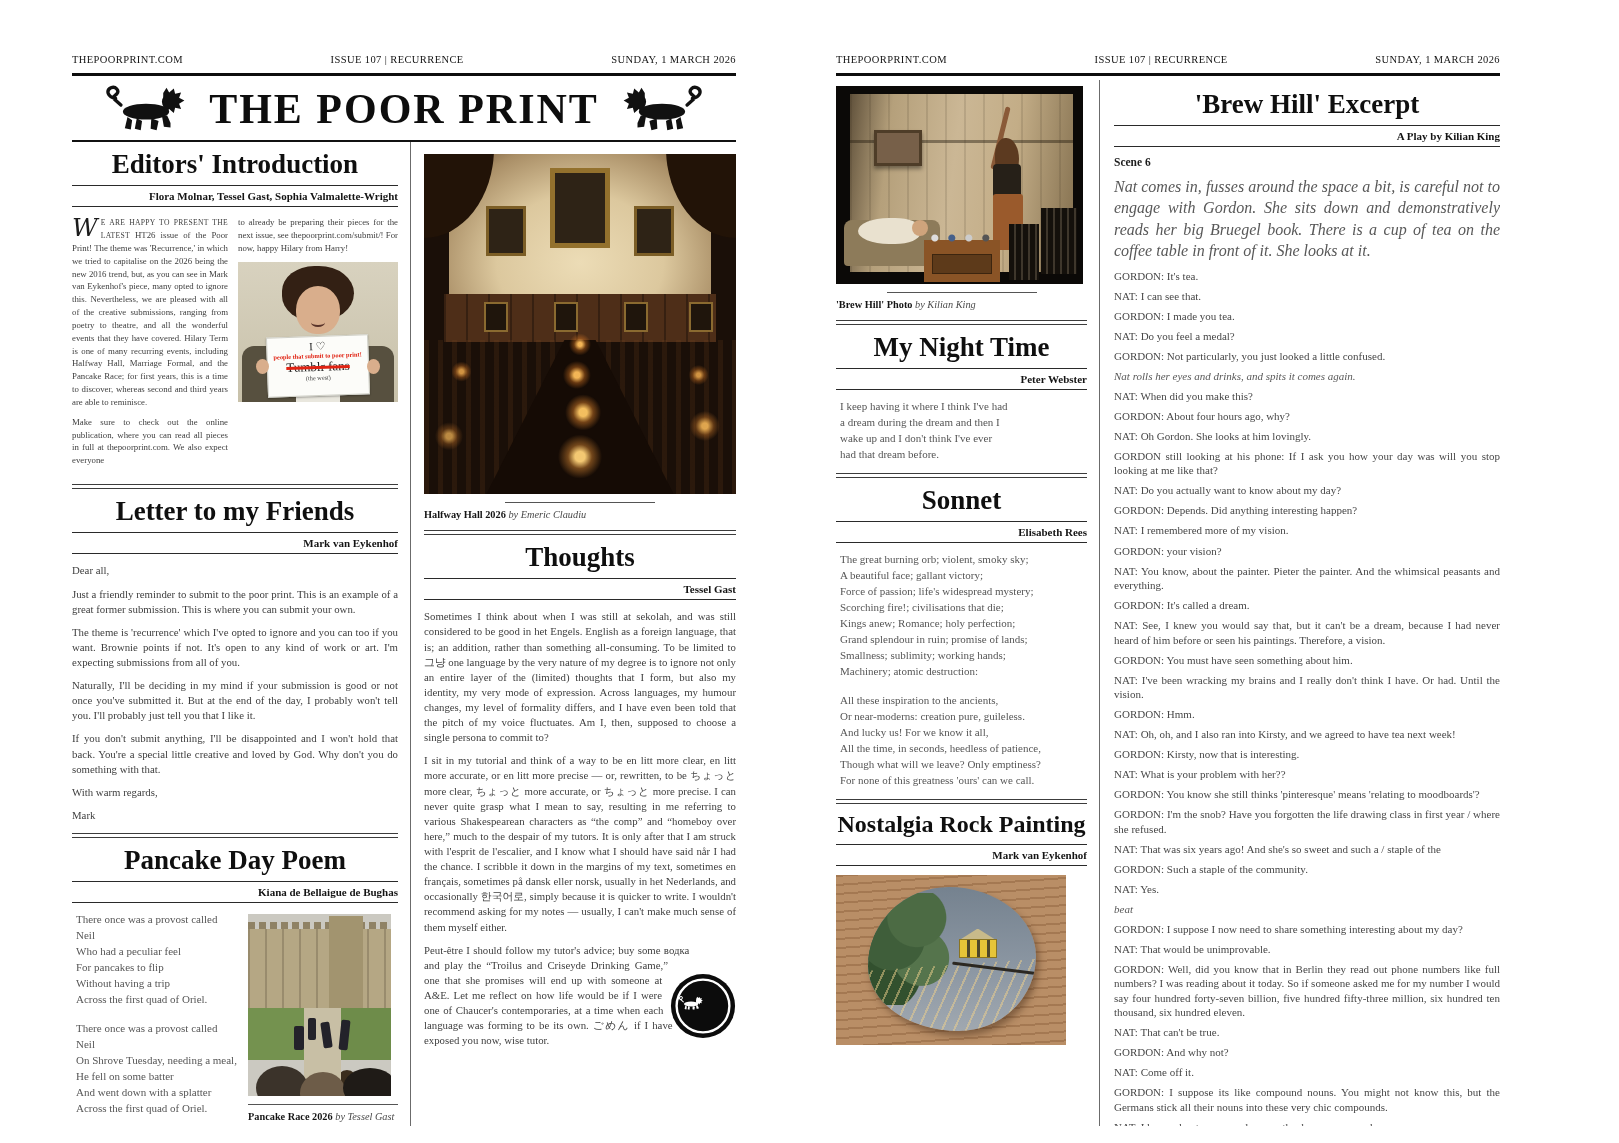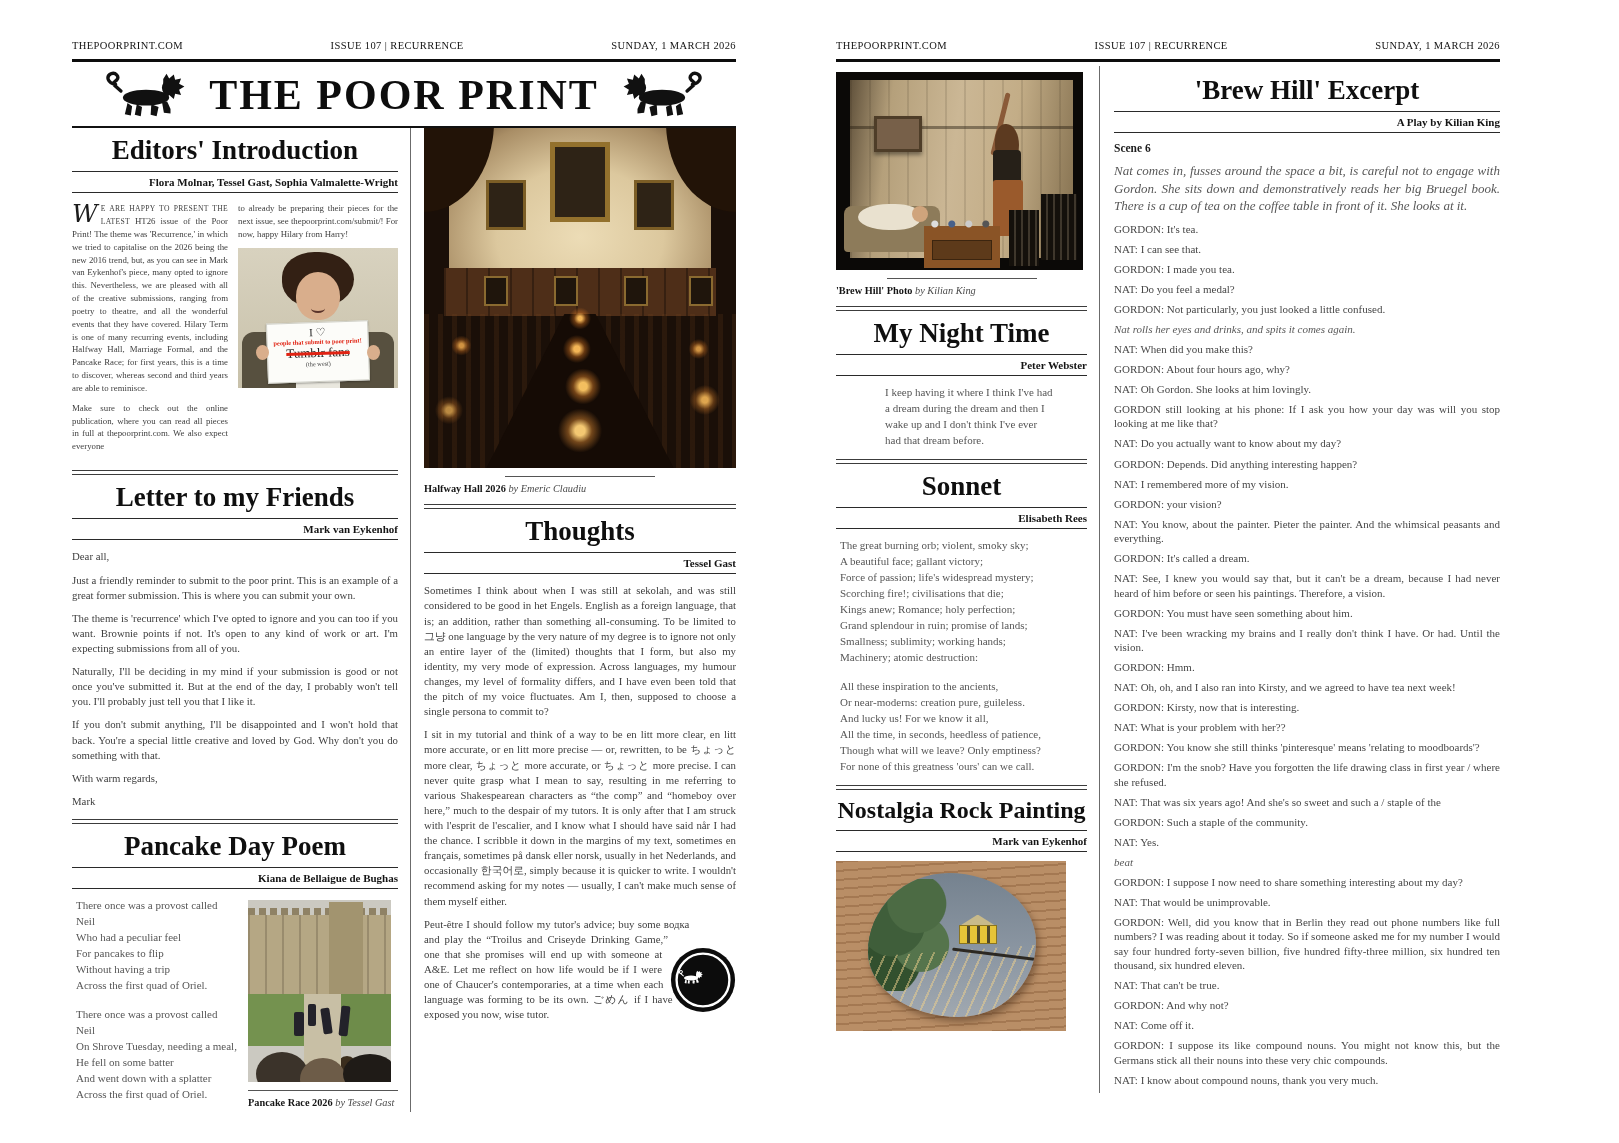--- a/index.html
+++ b/index.html
@@ -4,7 +4,7 @@
 <style>
   html,body{margin:0;padding:0;}
   body{width:1619px;height:1143px;background:#ffffff;font-family:"Liberation Serif", serif;color:#3e3e3e;overflow:hidden;position:relative;}
-  .page{position:absolute;top:40px;height:1072px;overflow:hidden;}
+  .page{position:absolute;top:54px;height:1072px;overflow:hidden;}
   #page1{left:72px;width:664px;}
   #page2{left:836px;width:664px;}
   .pheader{display:flex;justify-content:space-between;align-items:baseline;font-size:10.5px;letter-spacing:.4px;color:#141414;padding-bottom:8px;border-bottom:3px solid #0d0d0d;}

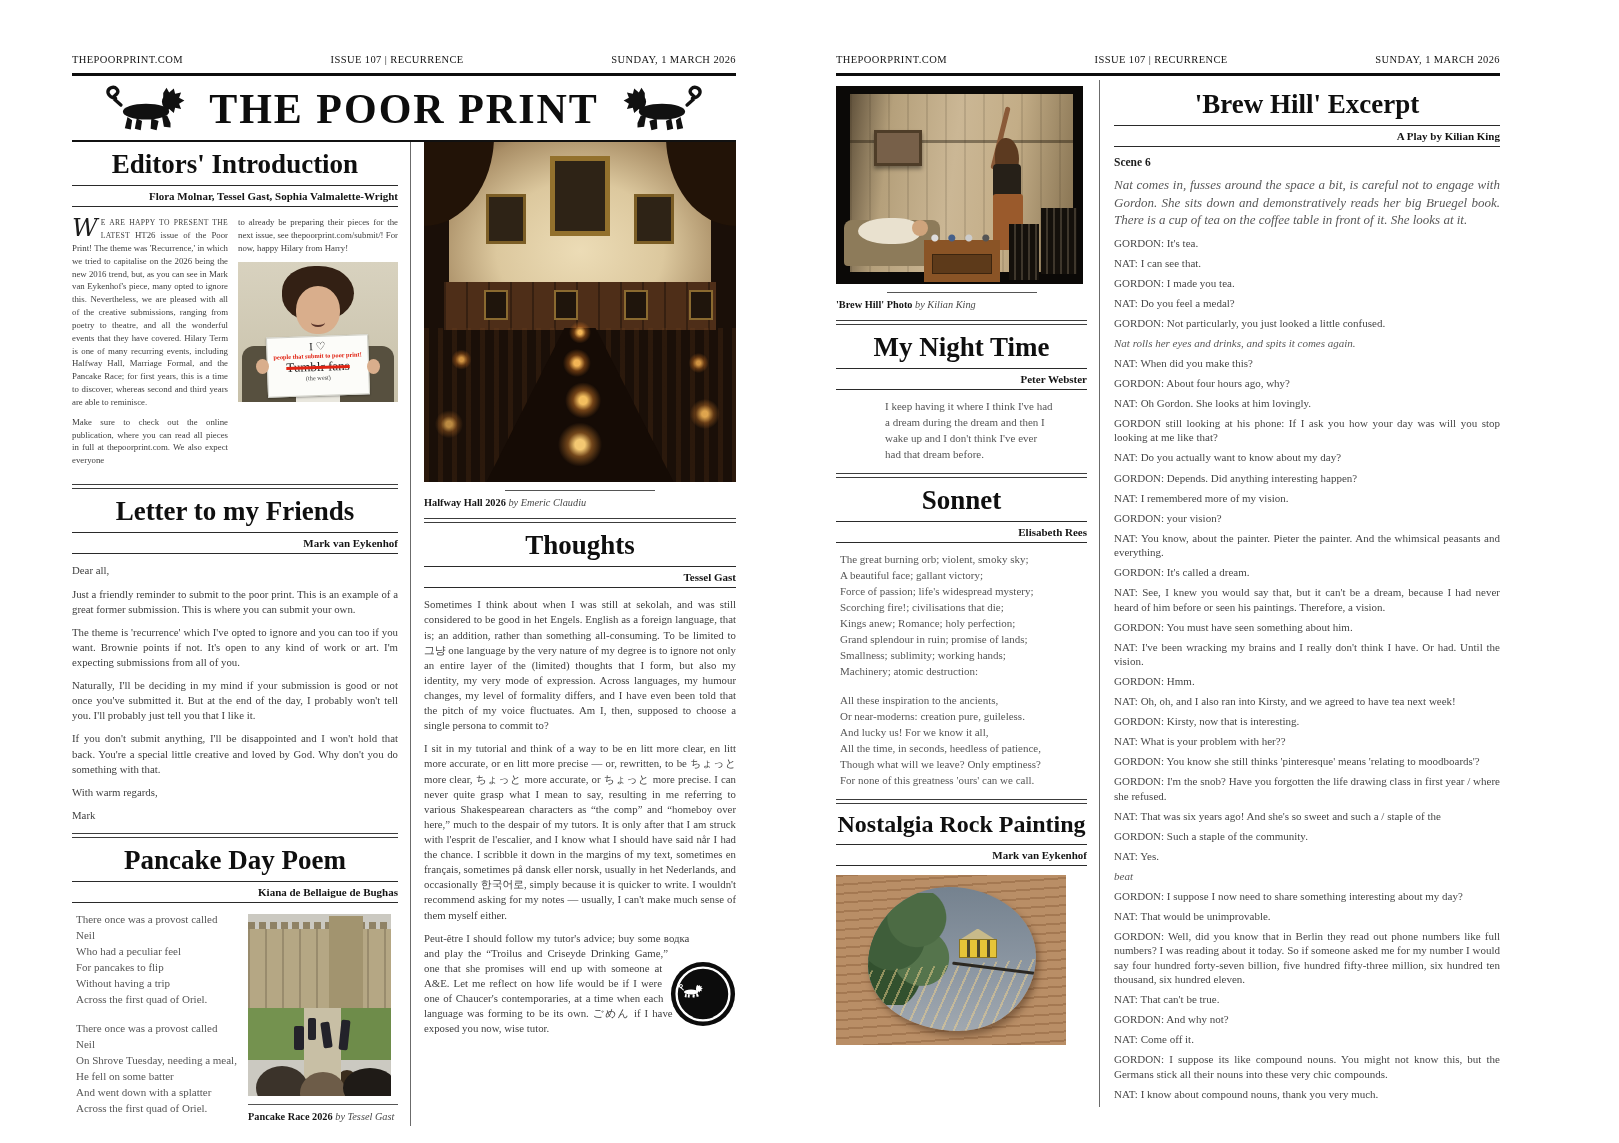--- a/index.html
+++ b/index.html
@@ -39,7 +39,7 @@
   .scene{font-weight:bold;font-size:11.5px;color:#1d1d1d;margin:3px 0 8px;}
   .play-line{font-size:11px;line-height:1.32;color:#474747;margin:0 0 5.5px;text-align:justify;}
   .play-line.direction{font-style:italic;color:#585858;}
-  .opening{font-style:italic;font-size:13px;line-height:1.32;color:#585858;margin:0 0 8px;text-align:justify;}
+  .opening{font-style:italic;font-size:16px;line-height:1.32;color:#585858;margin:0 0 8px;text-align:justify;}
 
   
   .photo{position:relative;overflow:hidden;}

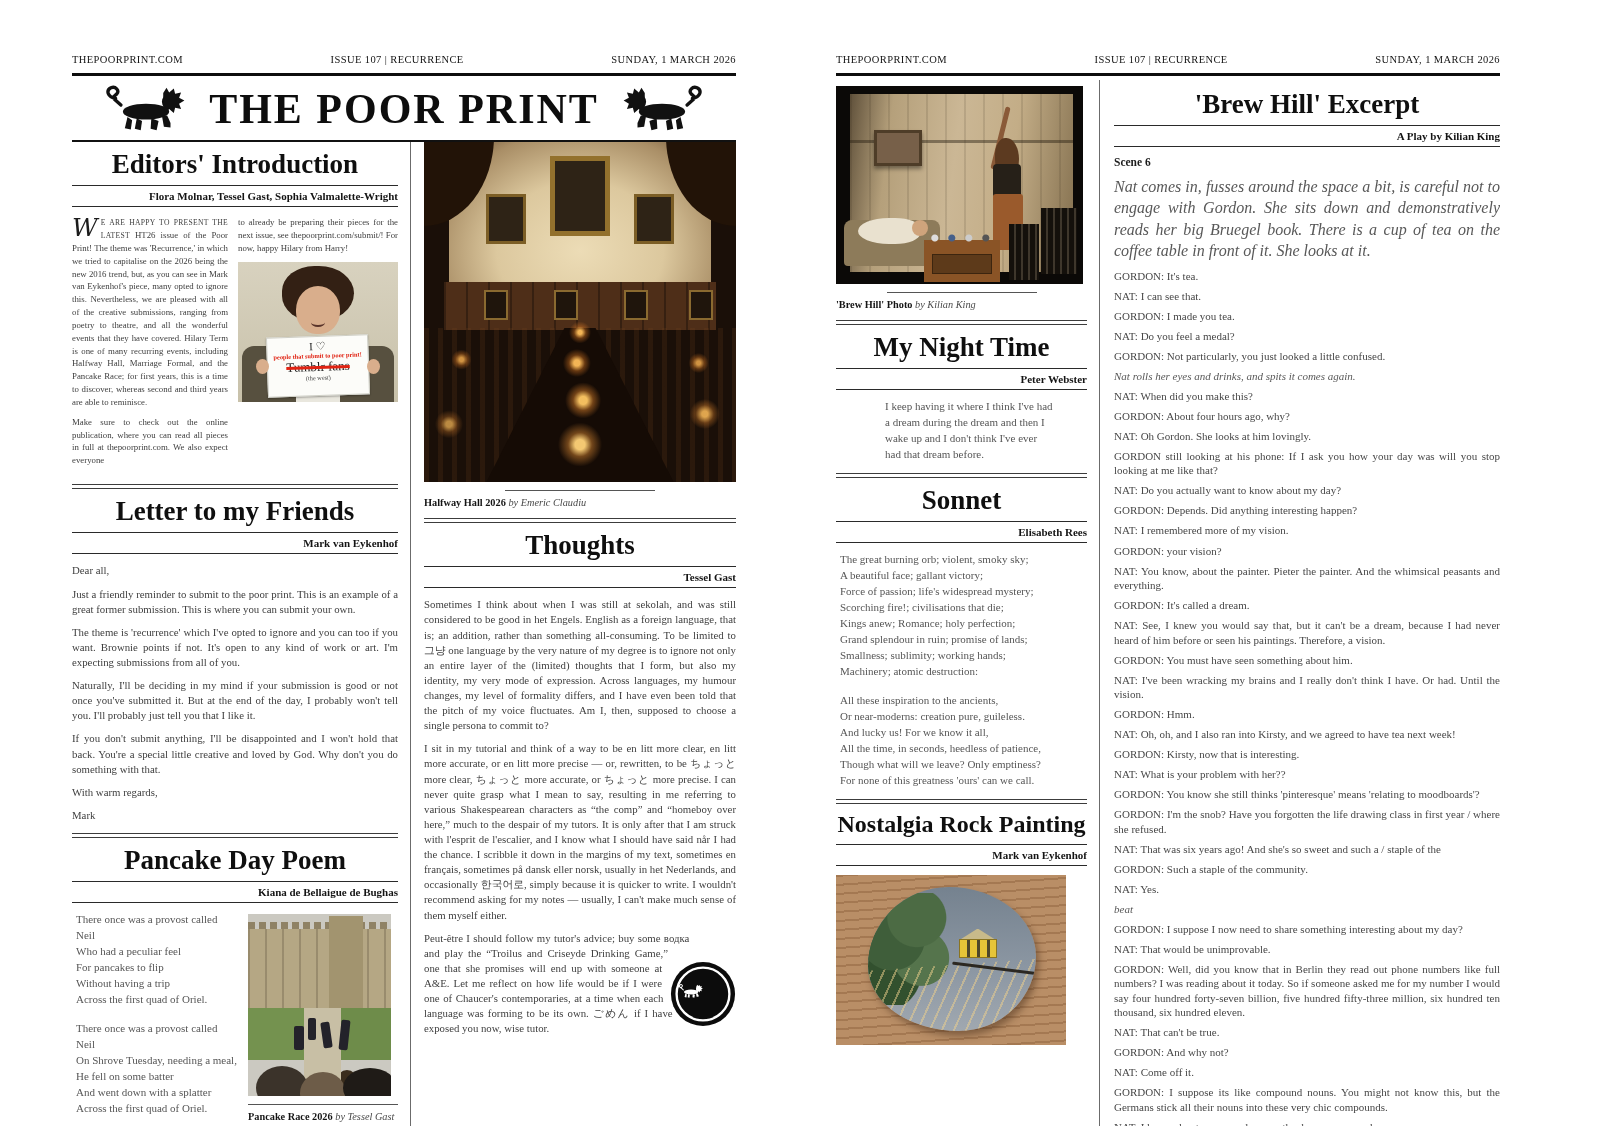--- a/index.html
+++ b/index.html
@@ -349,7 +349,7 @@
         <div class="author-block">
             <div class="author">Peter Webster</div>
           </div>
-        <div class="poem-pad" style="line-height:1.8;margin-left:45px;">
+        <div class="poem-pad" style="line-height:1.8;">
             <div class="pline">I keep having it where I think I've had</div>
             <div class="pline">a dream during the dream and then I</div>
             <div class="pline">wake up and I don't think I've ever</div>

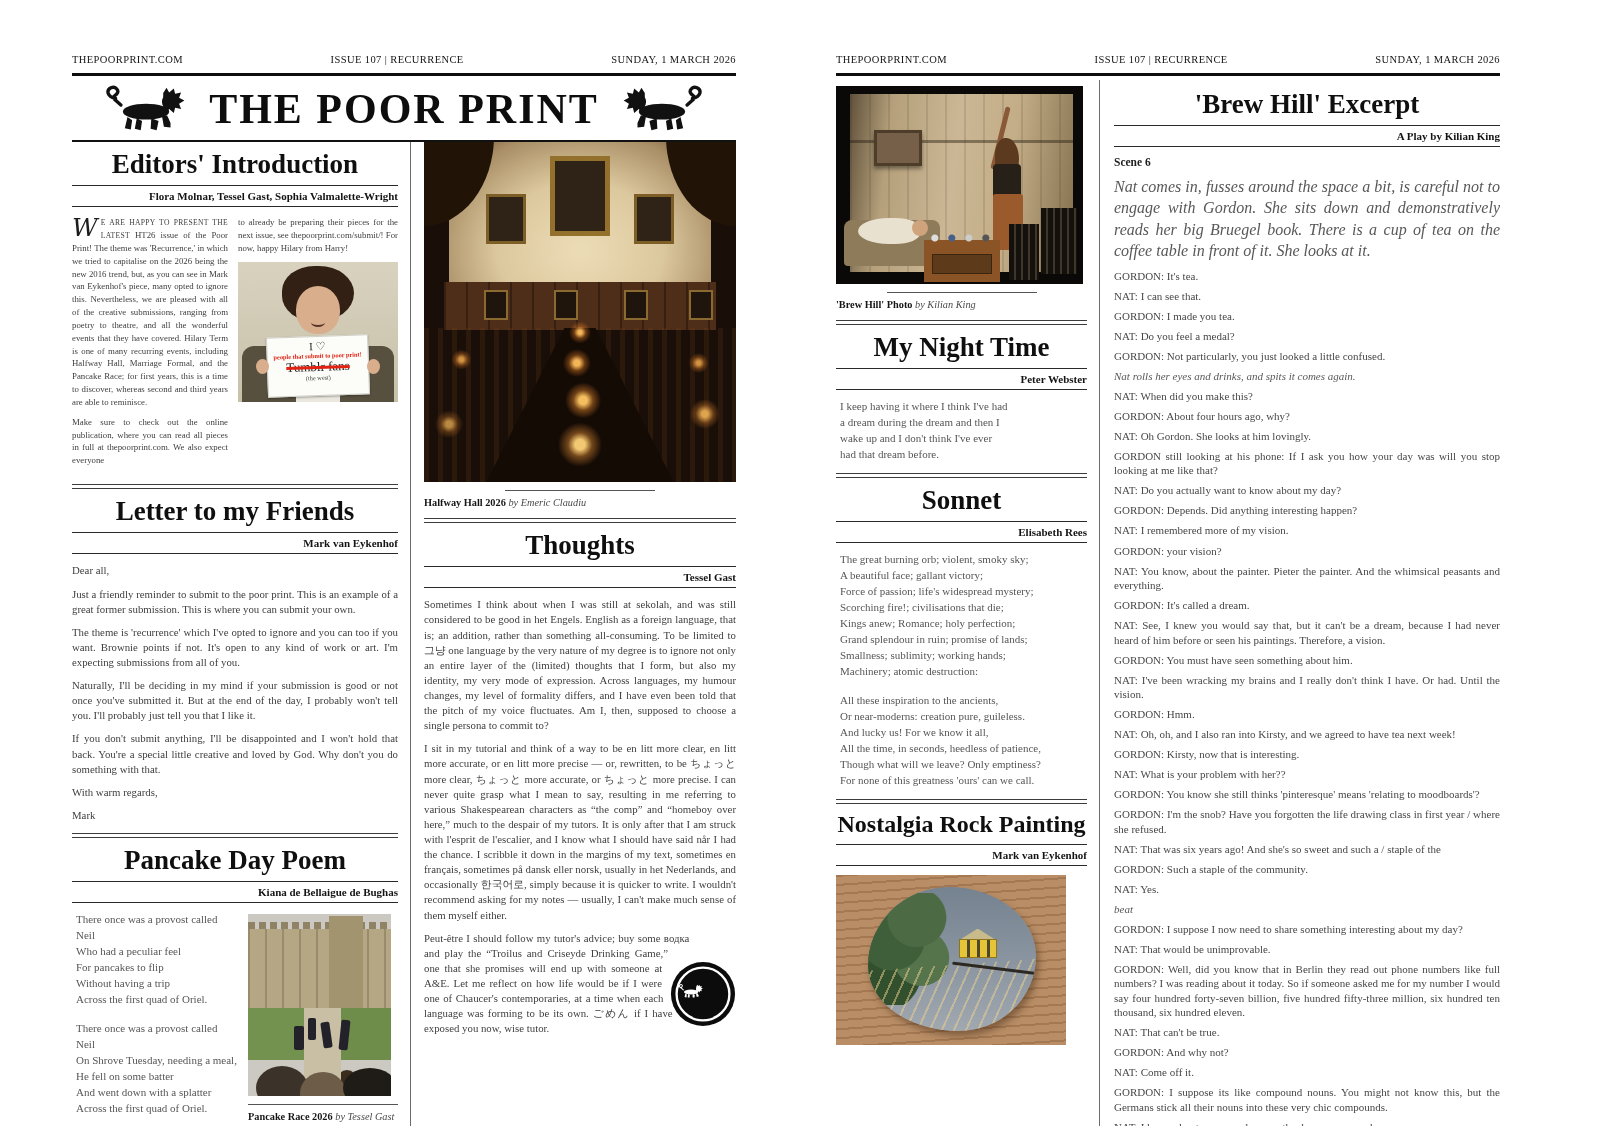--- a/index.html
+++ b/index.html
@@ -15,7 +15,7 @@
   .cols{display:flex;align-items:stretch;}
   .vdiv{width:1px;background:#6b6b6b;}
   #page1 .col-a{width:338px;padding:4px 12px 0 0;box-sizing:border-box;}
-  #page1 .col-b{flex:1;padding:0 0 0 13px;box-sizing:border-box;}
+  #page1 .col-b{flex:1;padding:12px 0 0 13px;box-sizing:border-box;}
   #page2 .col-a{width:263px;padding:6px 12px 0 0;box-sizing:border-box;}
   #page2 .col-b{flex:1;padding:6px 0 0 14px;box-sizing:border-box;}
   .art-title{text-align:center;font-weight:bold;color:#0f0f0f;font-size:27px;line-height:1.05;margin:4px 0 7px;}

